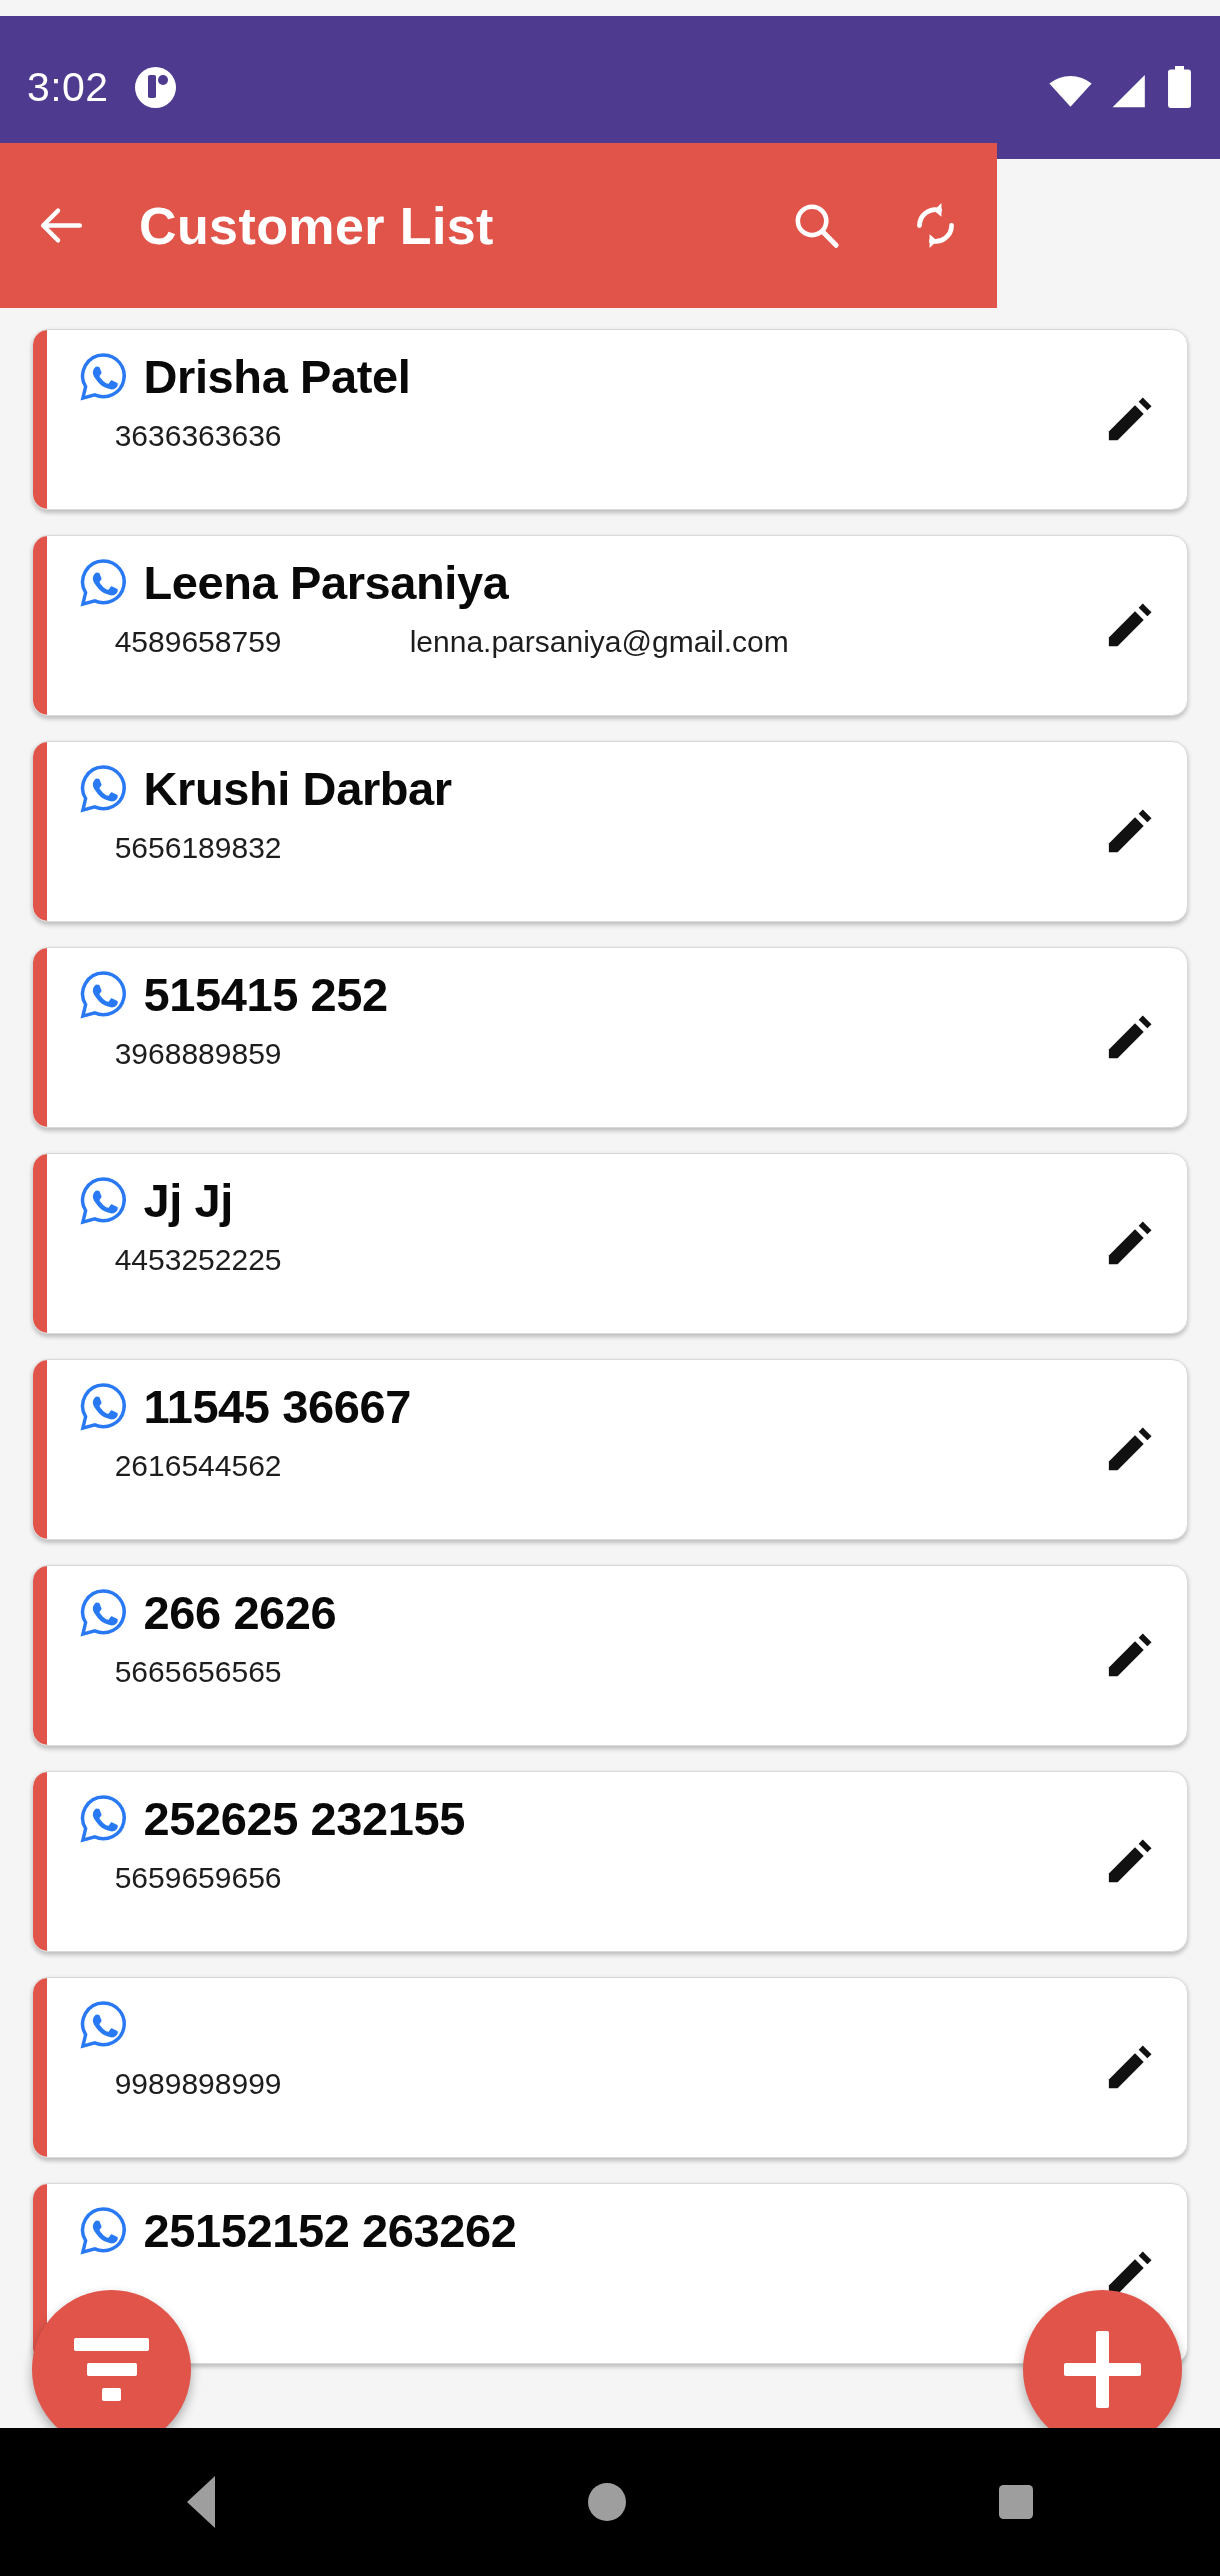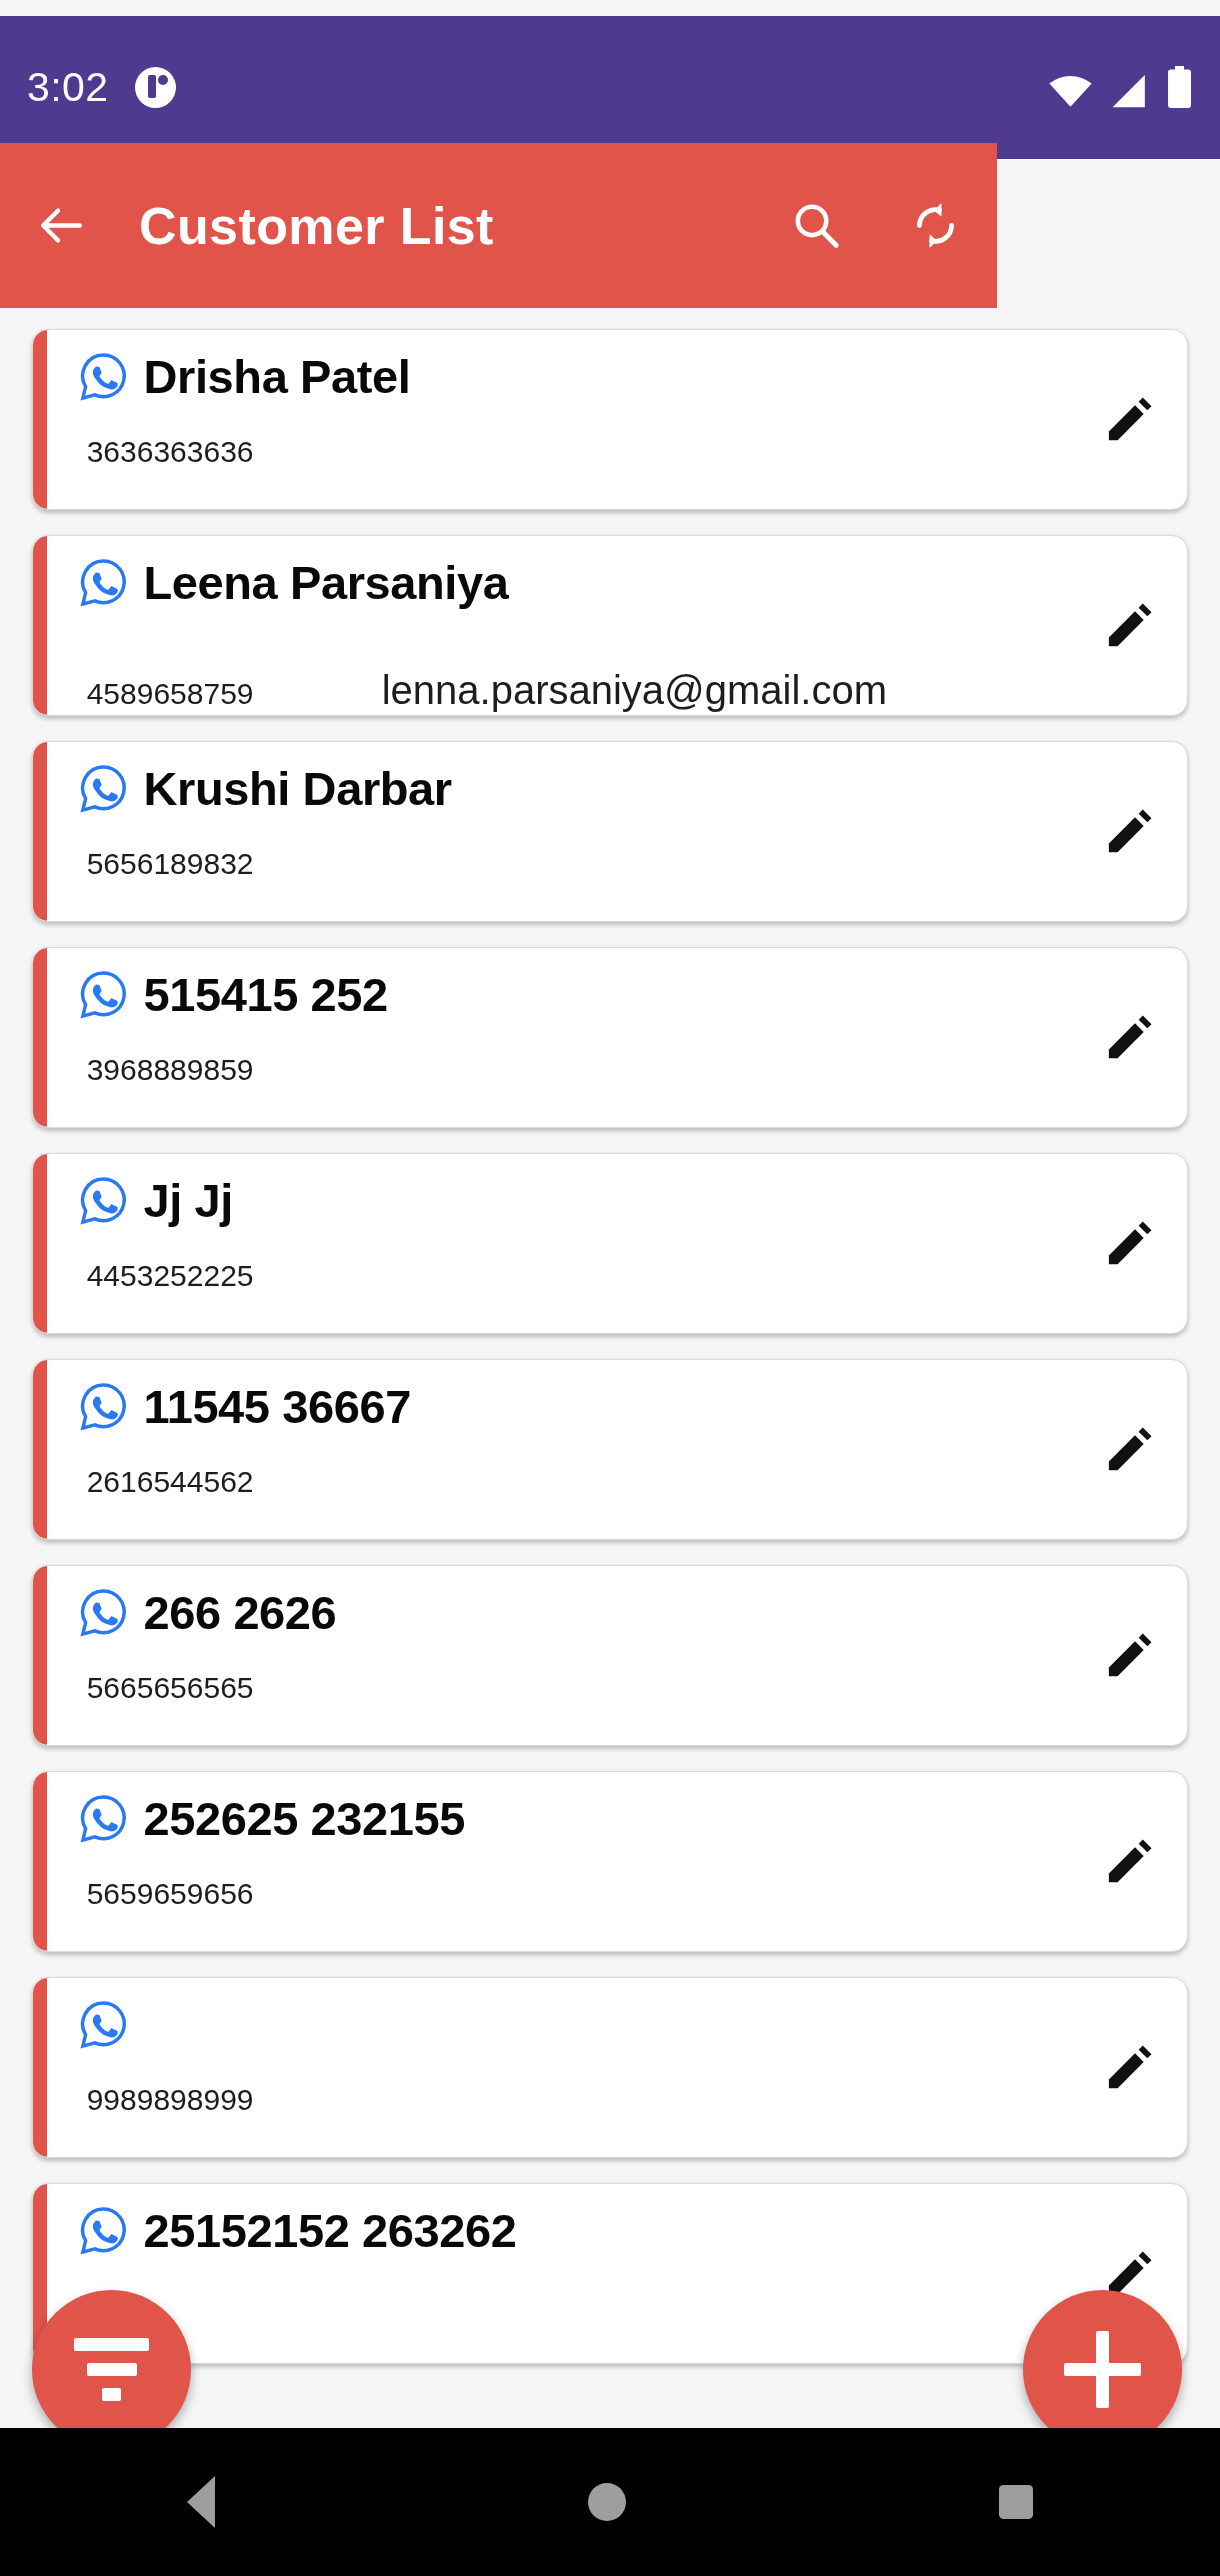--- a/index.html
+++ b/index.html
@@ -71,7 +71,7 @@
   .card-sub {
     display:flex; align-items:baseline; margin-top:14.3px; padding-left:10.7px;
   }
-  .cust-phone { font-size:30px; color:#1d1d1d; min-width:295px; }
+  .cust-phone { font-size:30px; color:#1d1d1d; min-width:295px;margin-left:28px; }
   .cust-email { font-size:40px; color:#1d1d1d;margin-top:43px; }
   .edit-btn {
     width:116px; flex:0 0 auto; display:flex; align-items:center; justify-content:center;

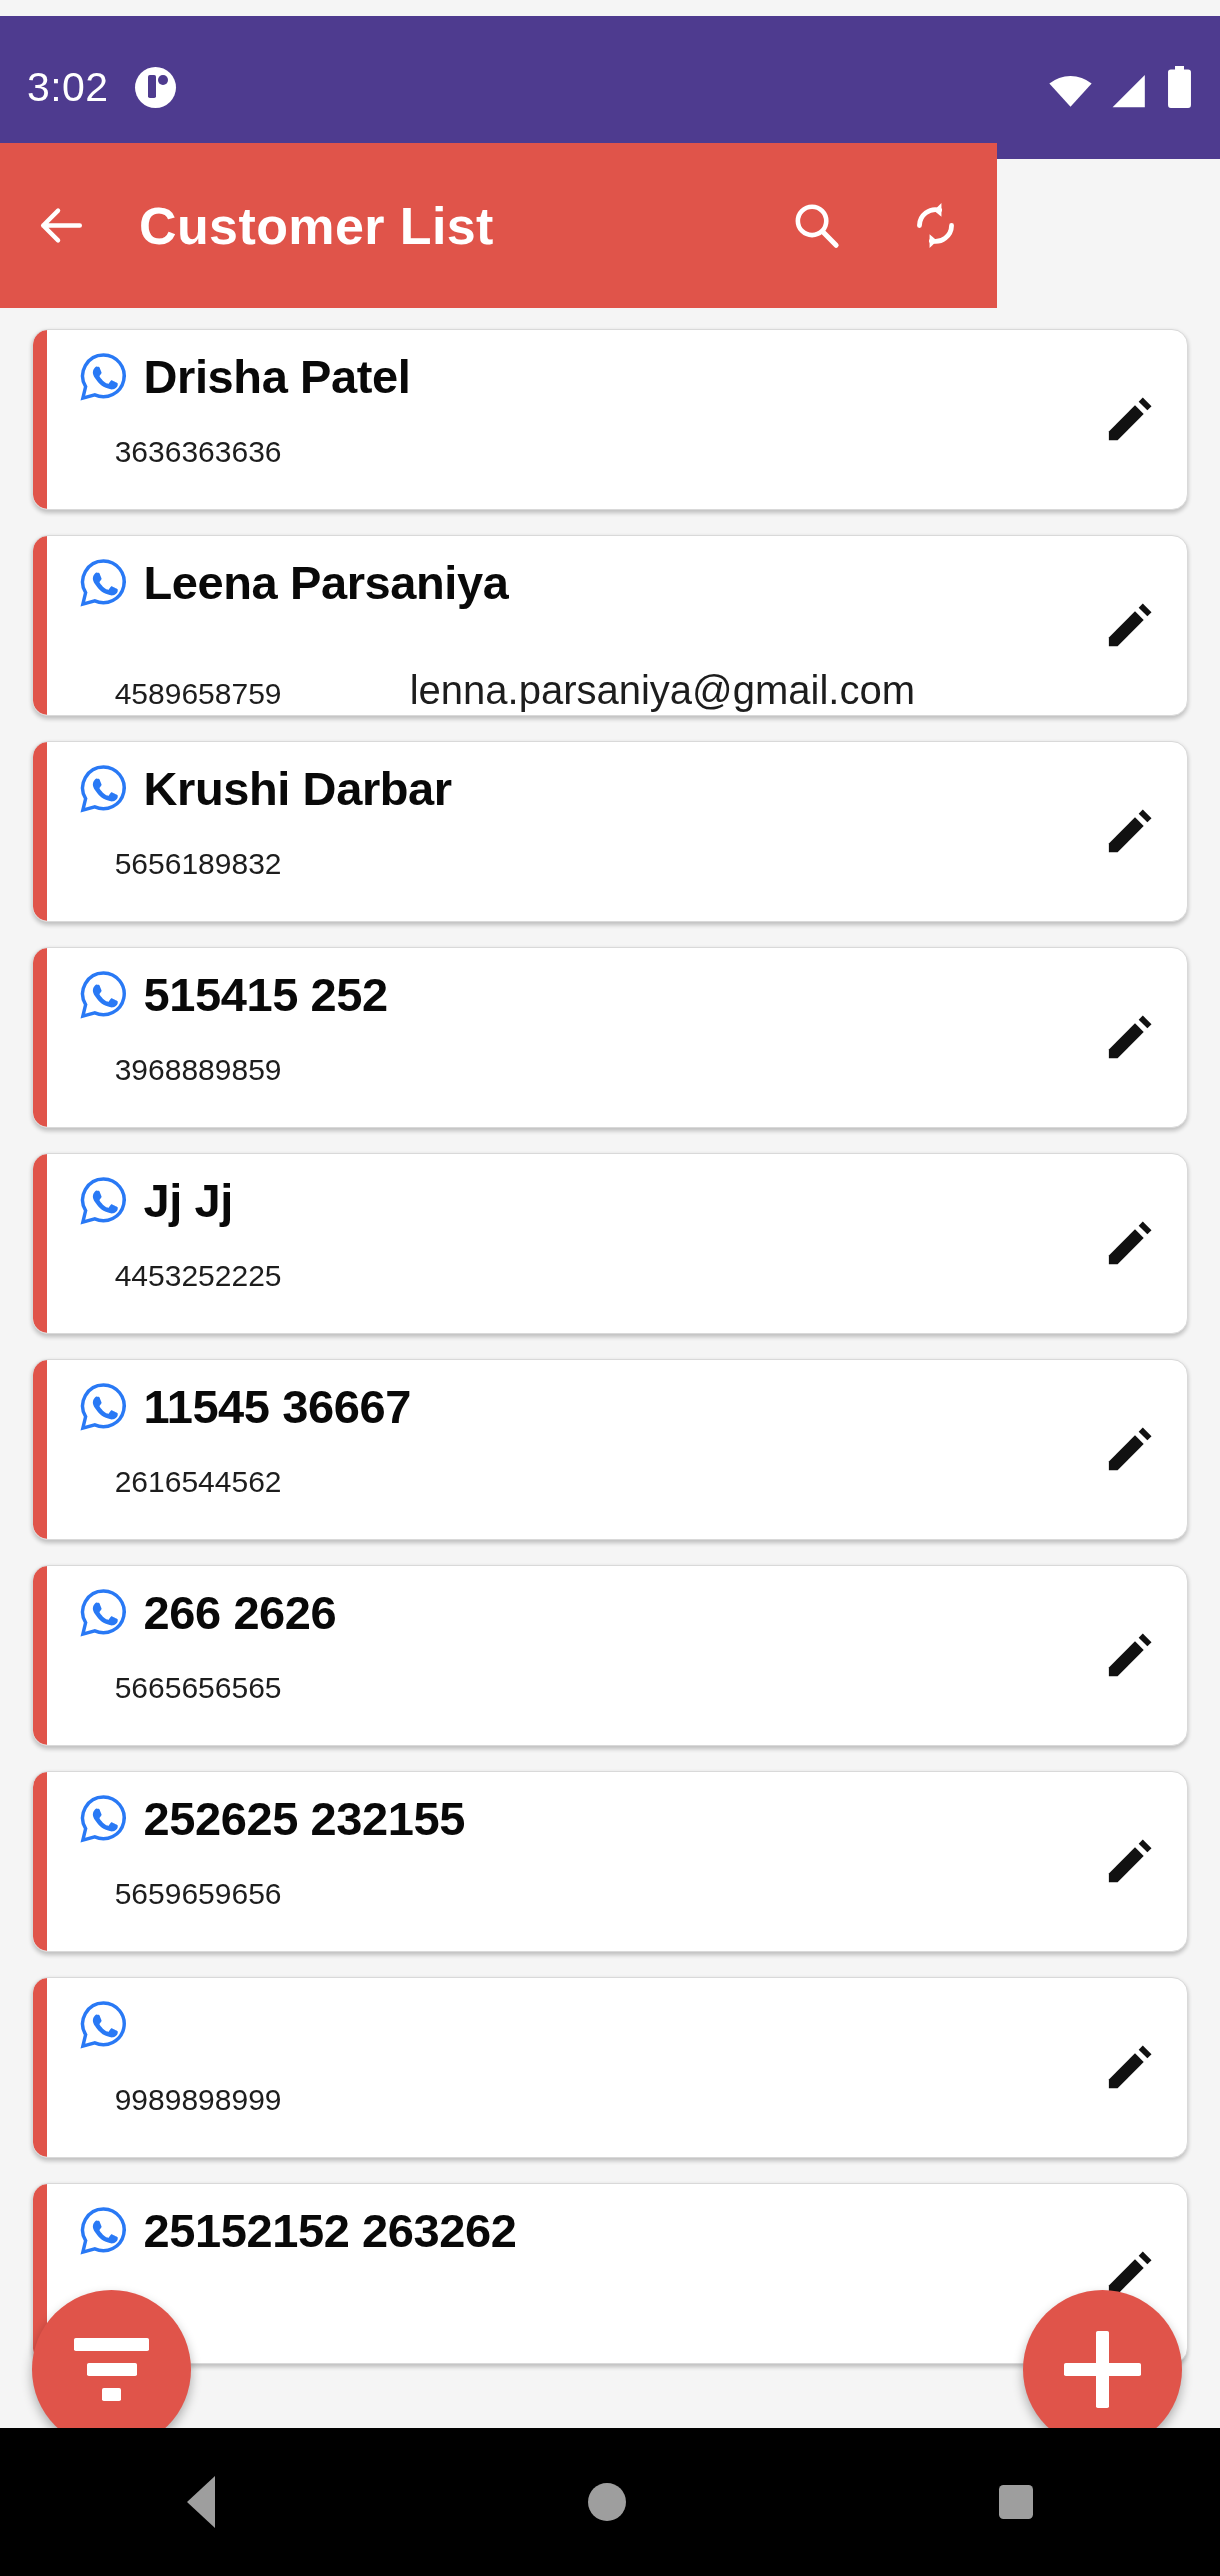--- a/index.html
+++ b/index.html
@@ -72,7 +72,7 @@
     display:flex; align-items:baseline; margin-top:14.3px; padding-left:10.7px;
   }
   .cust-phone { font-size:30px; color:#1d1d1d; min-width:295px;margin-left:28px; }
-  .cust-email { font-size:40px; color:#1d1d1d;margin-top:43px; }
+  .cust-email { font-size:30px; color:#1d1d1d; }
   .edit-btn {
     width:116px; flex:0 0 auto; display:flex; align-items:center; justify-content:center;
   }

